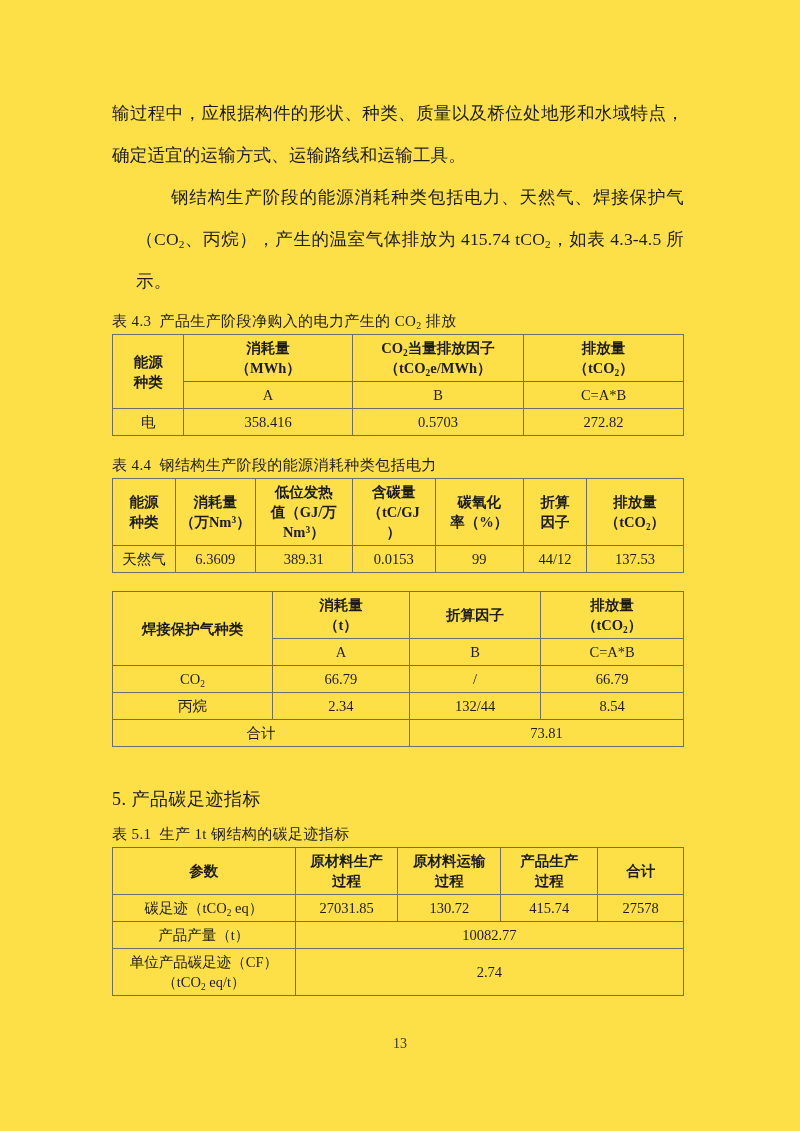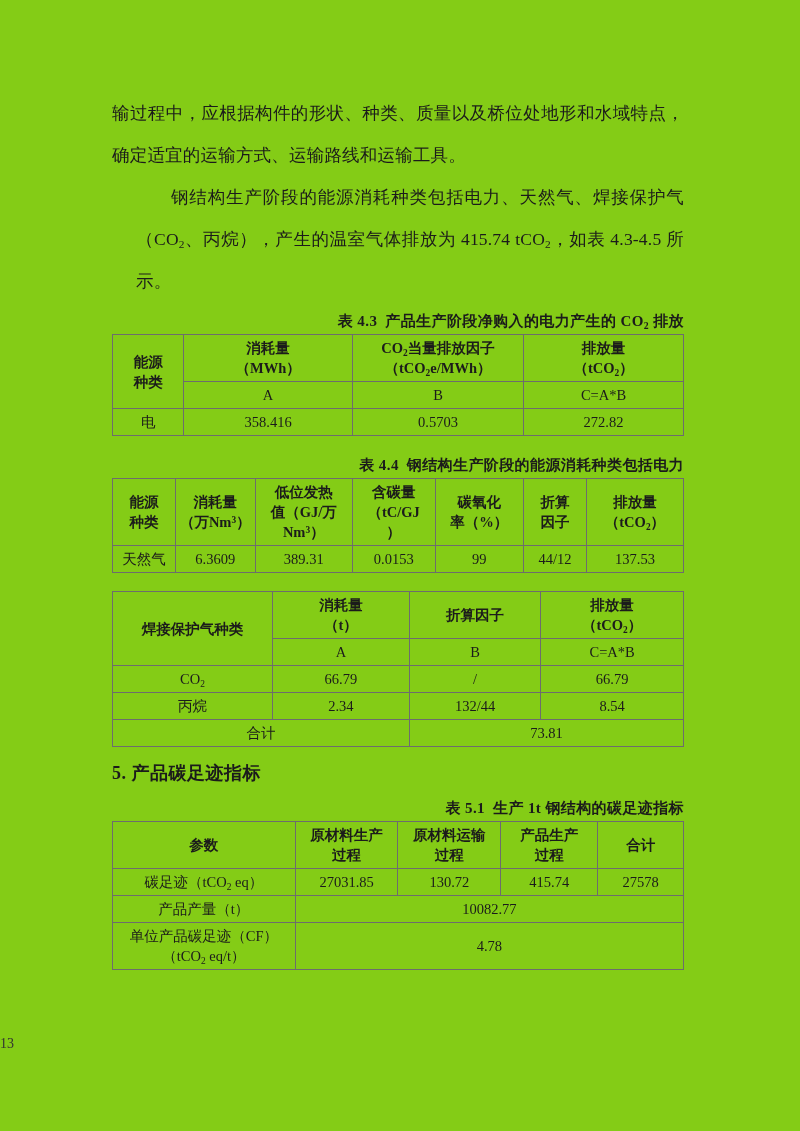--- a/index.html
+++ b/index.html
@@ -11,7 +11,7 @@
     position: relative;
     width: 800px;
     height: 1131px;
-    background: #84cc16;
+    background: #fde047;
     font-family: "Liberation Serif", "DejaVu Serif", serif;
     color: #1b1b1b;
     overflow: hidden;

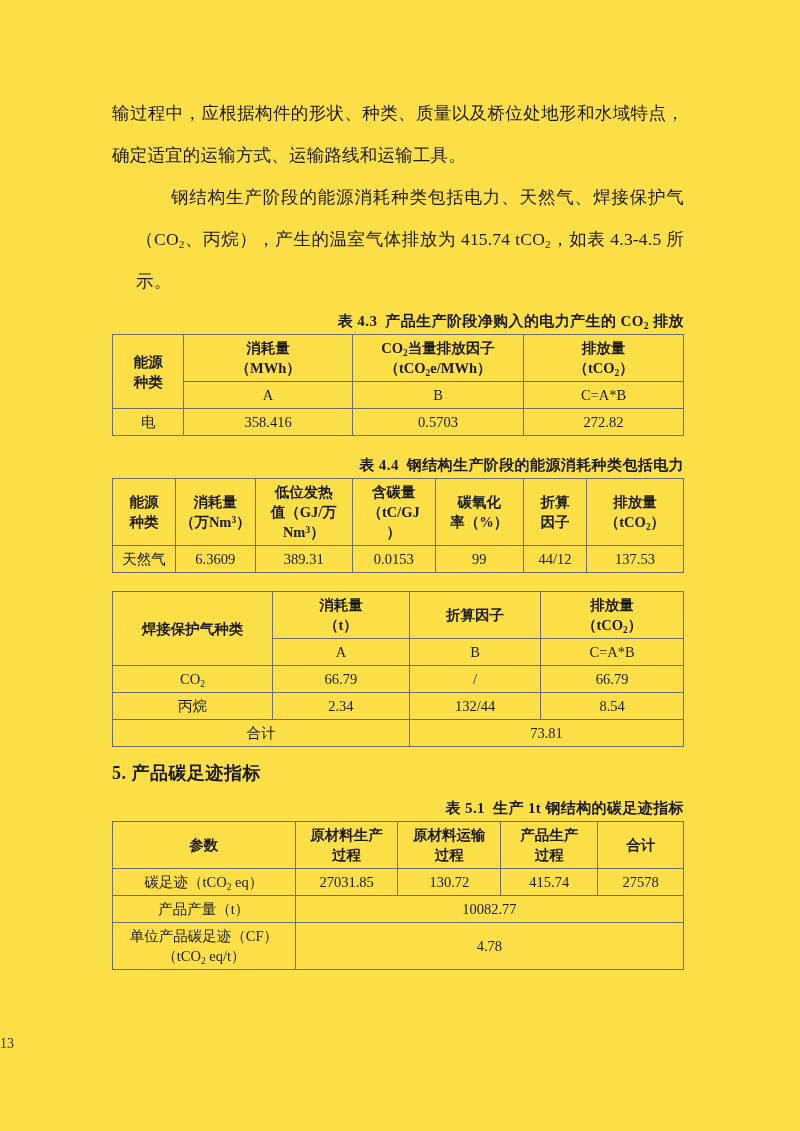--- a/index.html
+++ b/index.html
@@ -42,8 +42,8 @@
   
   .tbl-caption {
     font-size: 15px;
-    font-weight: bold;
-    text-align: right;
+    font-weight: normal;
+    text-align: left;
     margin: 0 0 2px 0;
     letter-spacing: 0.4px;
     line-height: 22px;

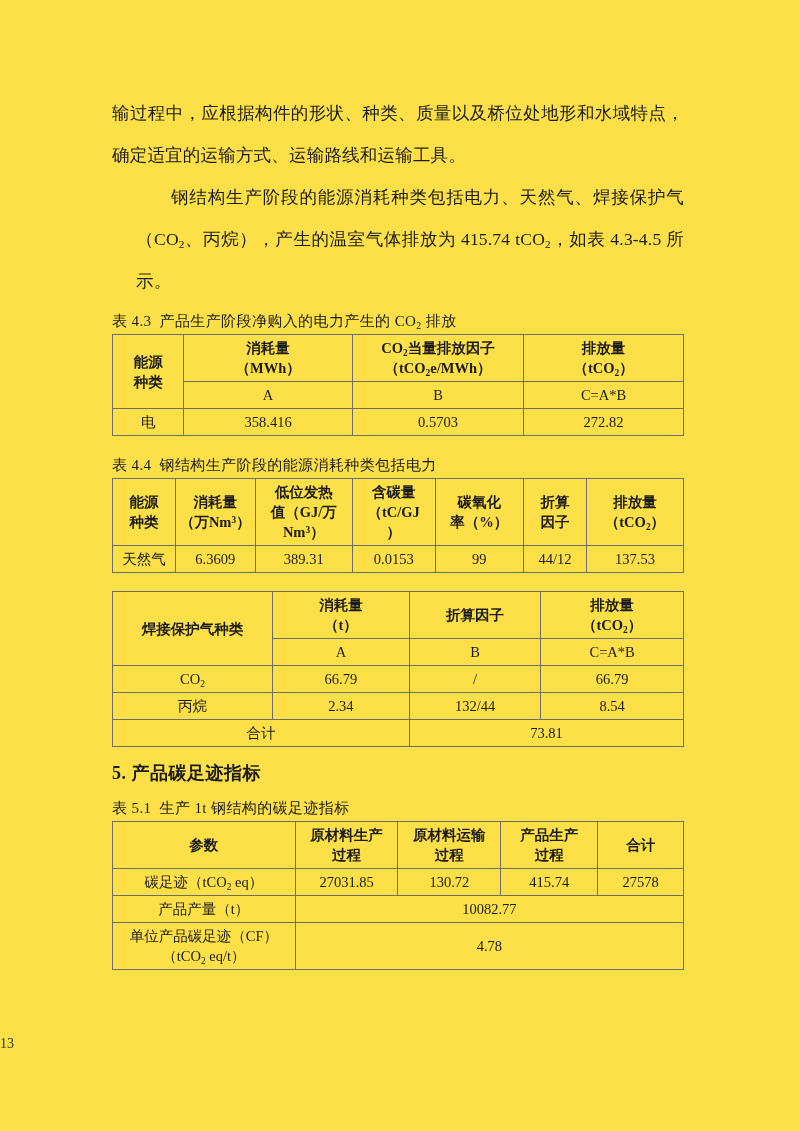--- a/index.html
+++ b/index.html
@@ -76,8 +76,8 @@
   
   .sect-head {
     font-size: 18px;
-    font-weight: bold;
-    margin: 14px 0 12px 0;
+    font-weight: normal;
+    margin: 40px 0 12px 0;
     letter-spacing: 0.5px;
   }
 

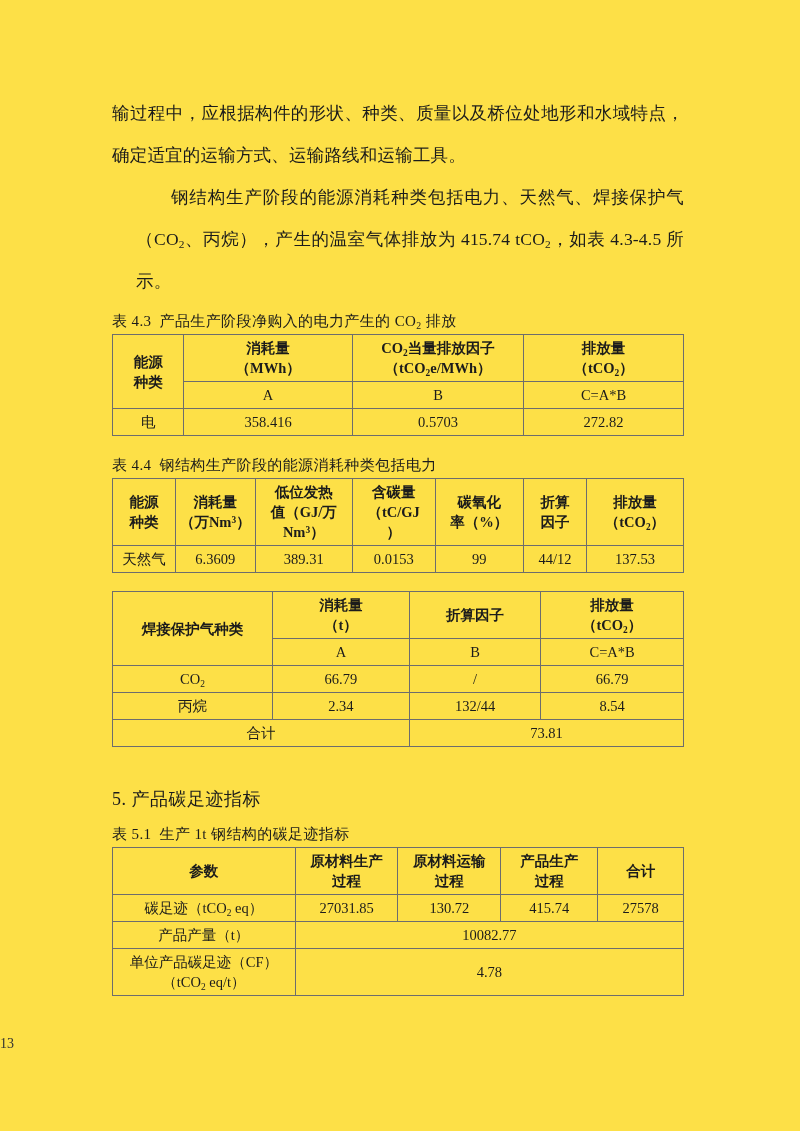--- a/index.html
+++ b/index.html
@@ -296,7 +296,7 @@
             <div><span>单位产品碳足迹（CF）</span><sub></sub><span></span></div>
             <div><span>（tCO</span><sub>2</sub><span> eq/t）</span></div>
           </td>
-          <td colspan="4">4.78</td>
+          <td colspan="4">2.74</td>
         </tr>
       </tbody>
     </table>

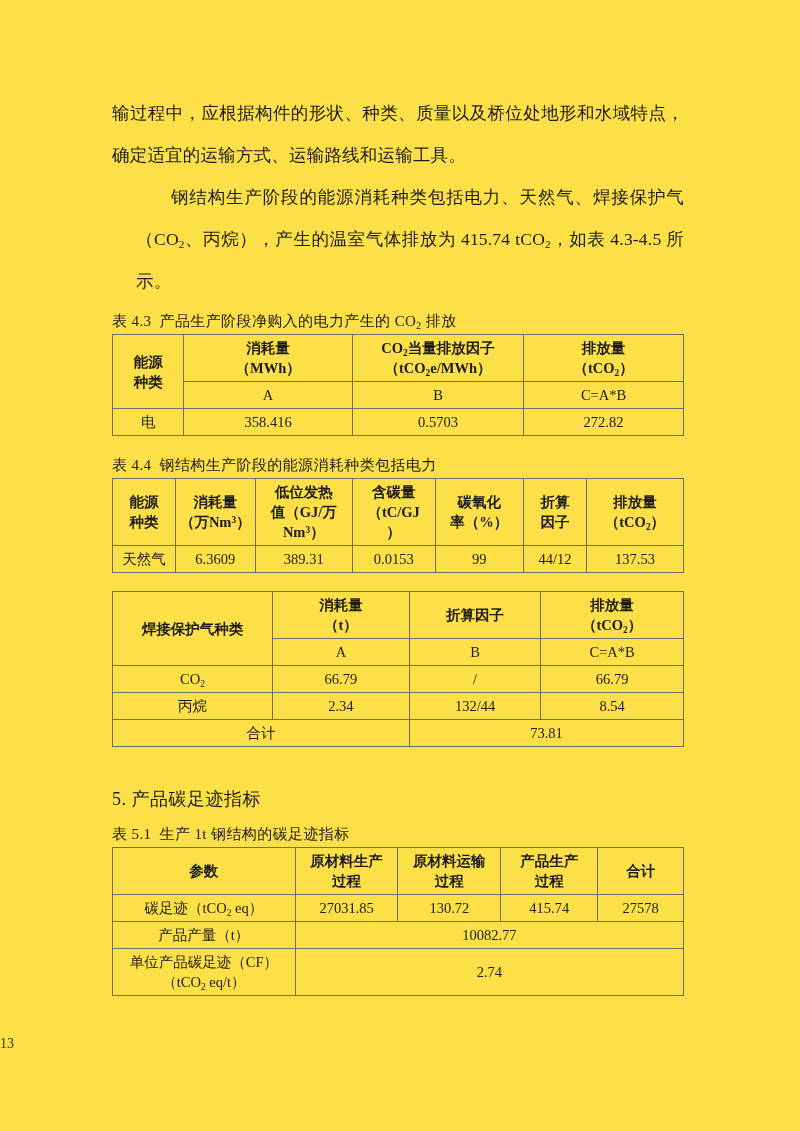--- a/index.html
+++ b/index.html
@@ -87,7 +87,7 @@
     left: 0;
     right: 0;
     top: 1036px;
-    text-align: left;
+    text-align: center;
     font-size: 14px;
     color: #333;
     font-family: "Liberation Serif", serif;

